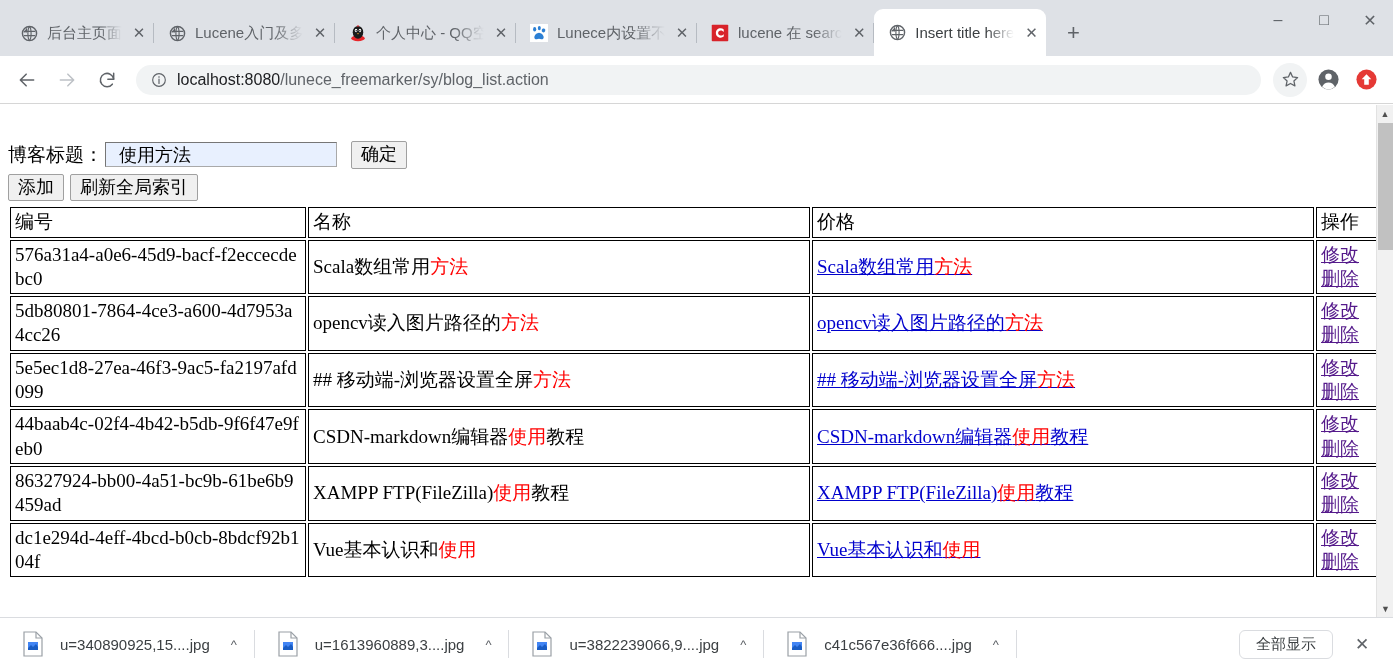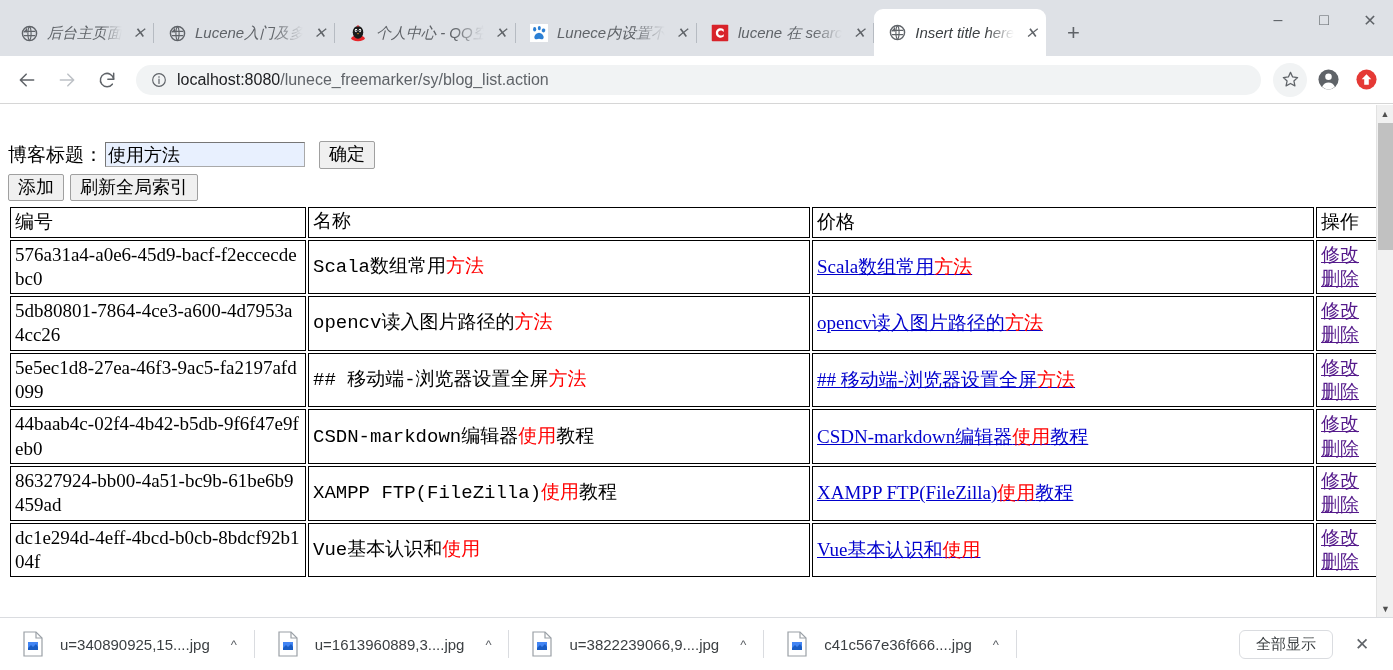--- a/index.html
+++ b/index.html
@@ -35,7 +35,6 @@
     box-sizing: border-box;
     position: relative;
     min-width: 60px;
-    font-style: italic;
   }
   .tab .favicon {
     width: 18px; height: 18px;

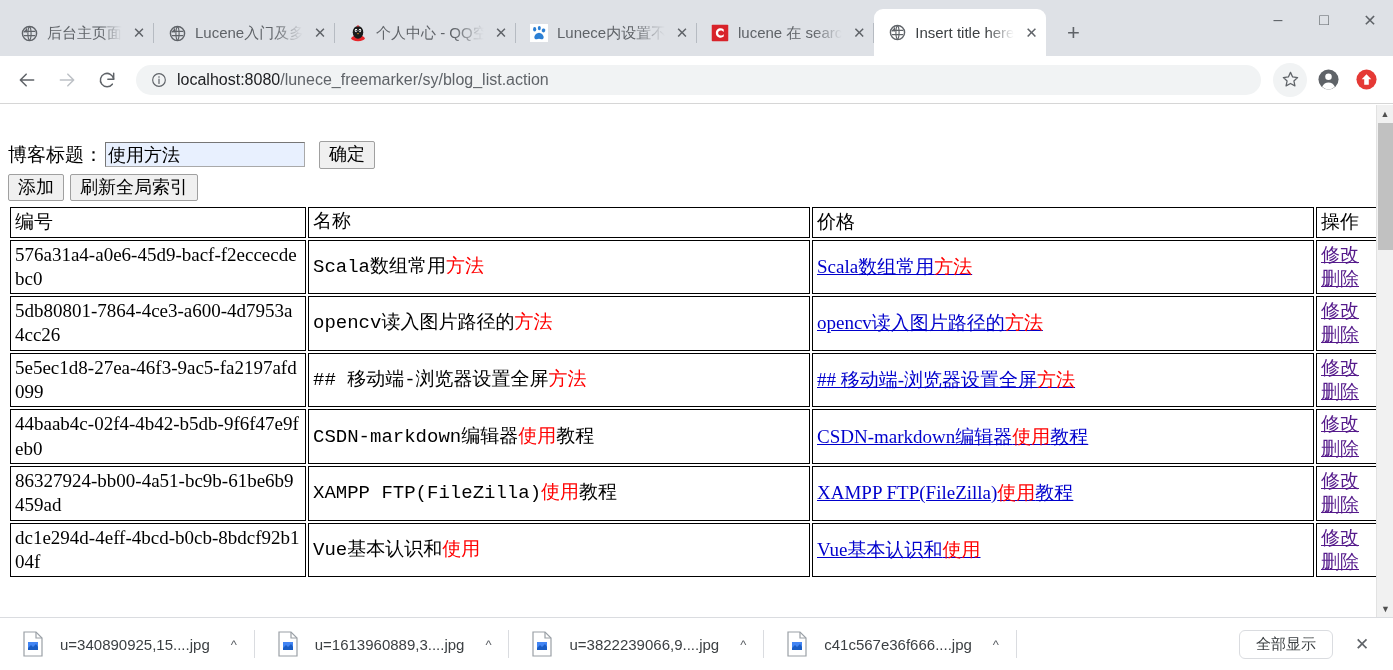--- a/index.html
+++ b/index.html
@@ -175,7 +175,7 @@
   }
   .formline .lbl { margin-right: 2px; }
   .txtinput {
-    width: 200px;
+    width: 232px;
     height: 25px;
     box-sizing: border-box;
     border: 1px solid #a9a9a9;
@@ -184,7 +184,7 @@
     background: #e8f0fe;
     font-family: "Liberation Serif", serif;
     font-size: 18px;
-    padding: 0 2px;
+    padding: 0 13px;
     color: #000;
     outline: none;
   }

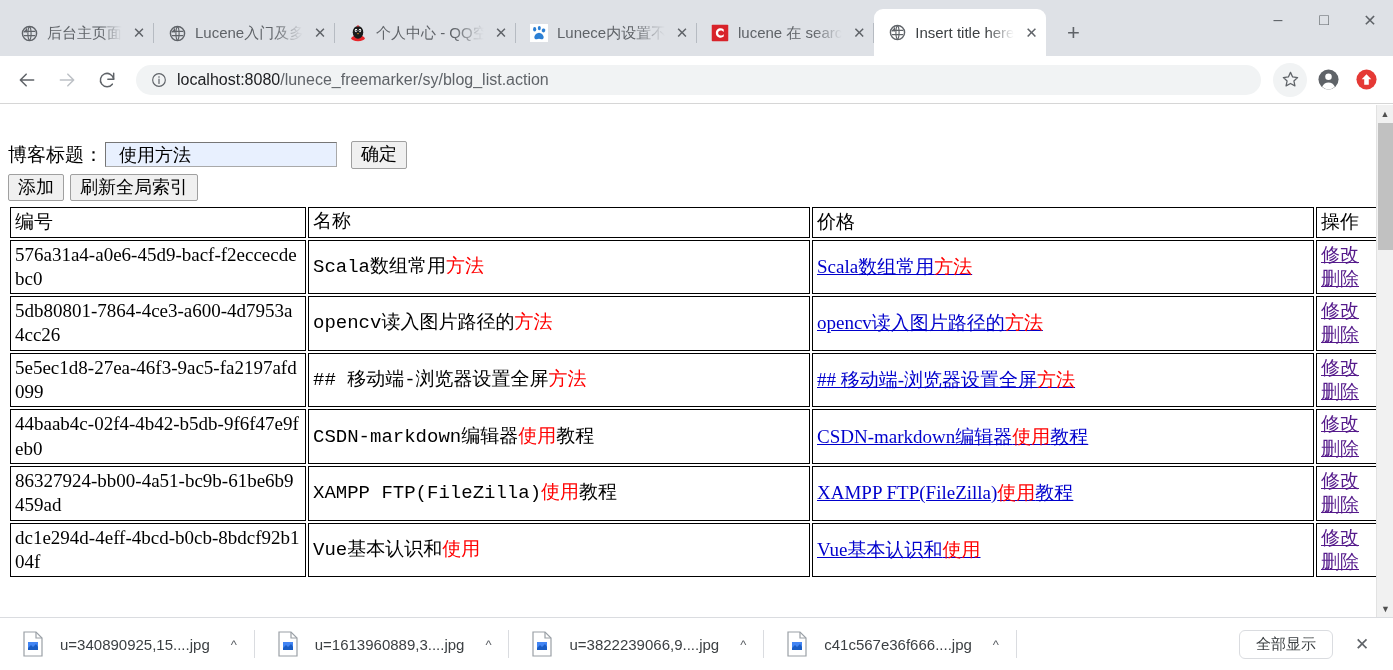--- a/index.html
+++ b/index.html
@@ -217,7 +217,7 @@
     word-break: break-all;
   }
   table.blog td.c-id   { width: 286px; margin-top: 44px; }
-  table.blog td.c-name { width: 492px; word-break: normal; font-family: Liberation Mono, monospace; }
+  table.blog td.c-name { width: 492px; word-break: normal; }
   table.blog td.c-price{ width: 492px; word-break: normal; }
   table.blog td.c-op   { width: 54px;  word-break: normal; white-space: nowrap; }
 

